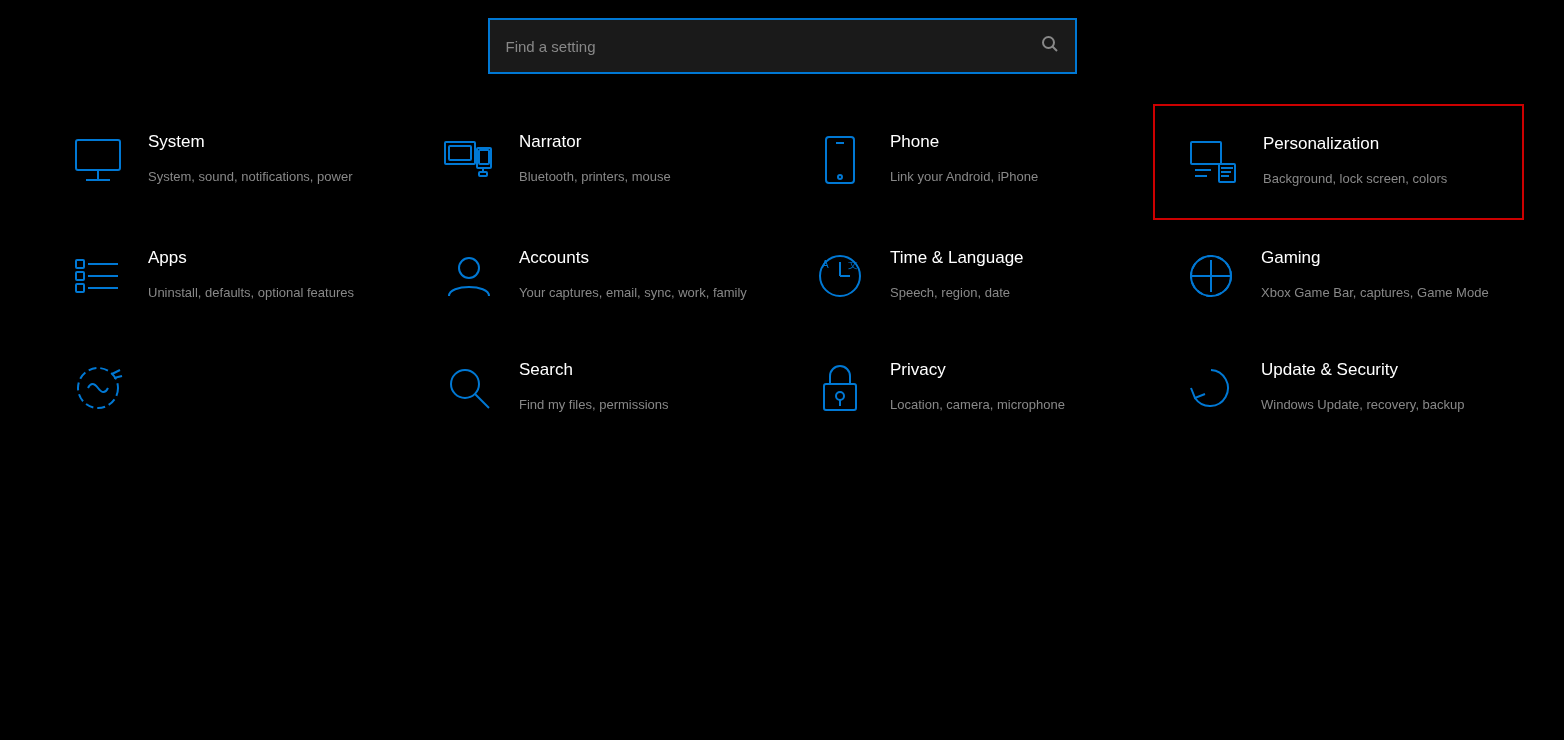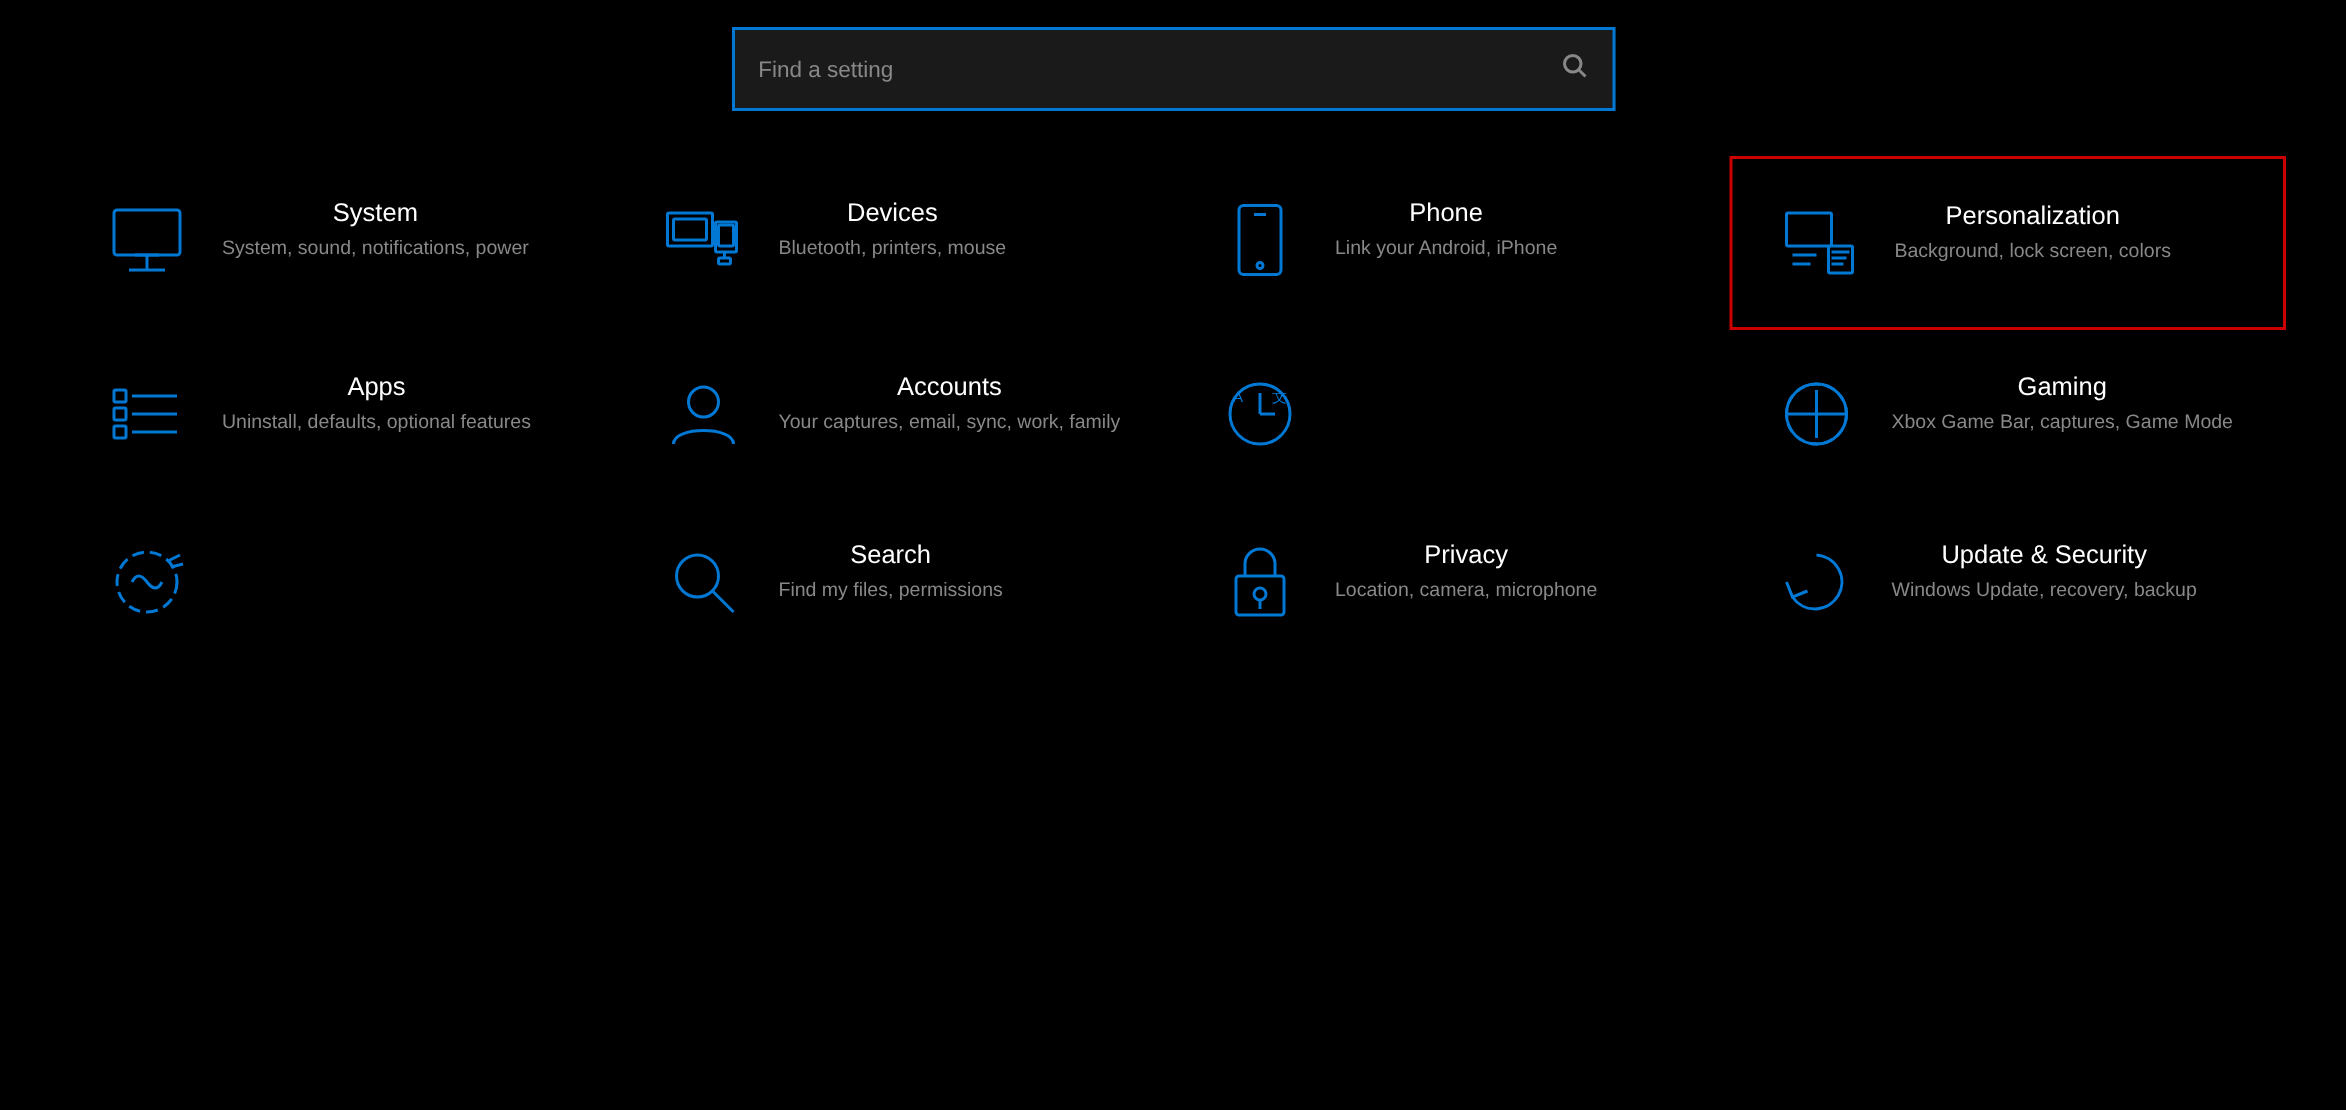--- a/index.html
+++ b/index.html
@@ -84,8 +84,7 @@
     .setting-text {
       display: flex;
       flex-direction: column;
-      gap: 4px;
-      text-align: center;
+      gap: 16px;
     }
 
     .setting-title {

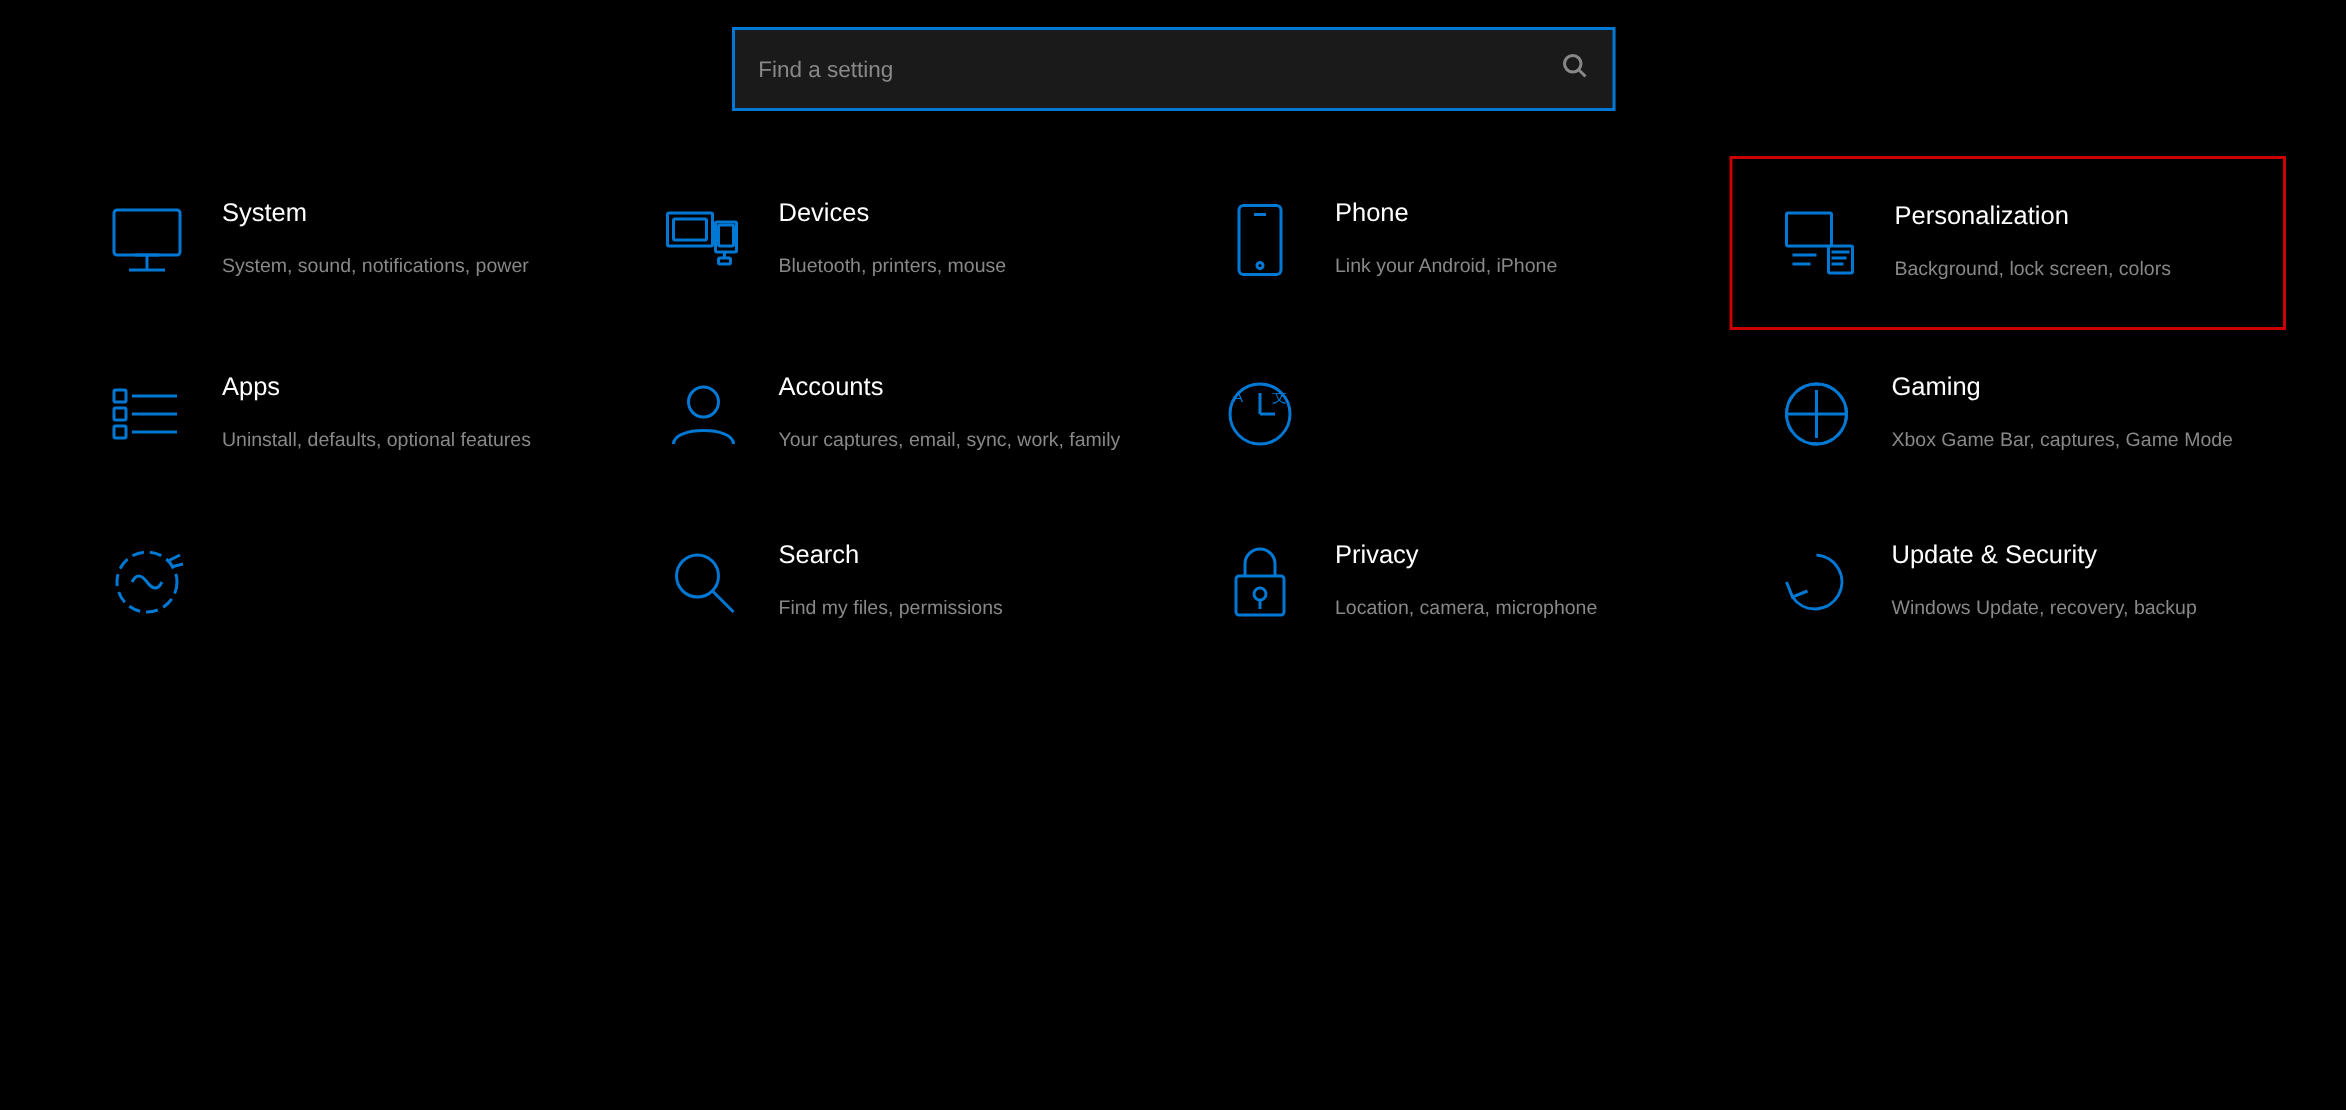--- a/index.html
+++ b/index.html
@@ -141,7 +141,7 @@
   </svg>
       </div>
       <div class="setting-text">
-        <div class="setting-title">Devices</div>
+        <div class="setting-title">Narrator</div>
         <div class="setting-desc">Bluetooth, printers, mouse</div>
       </div>
     </div>

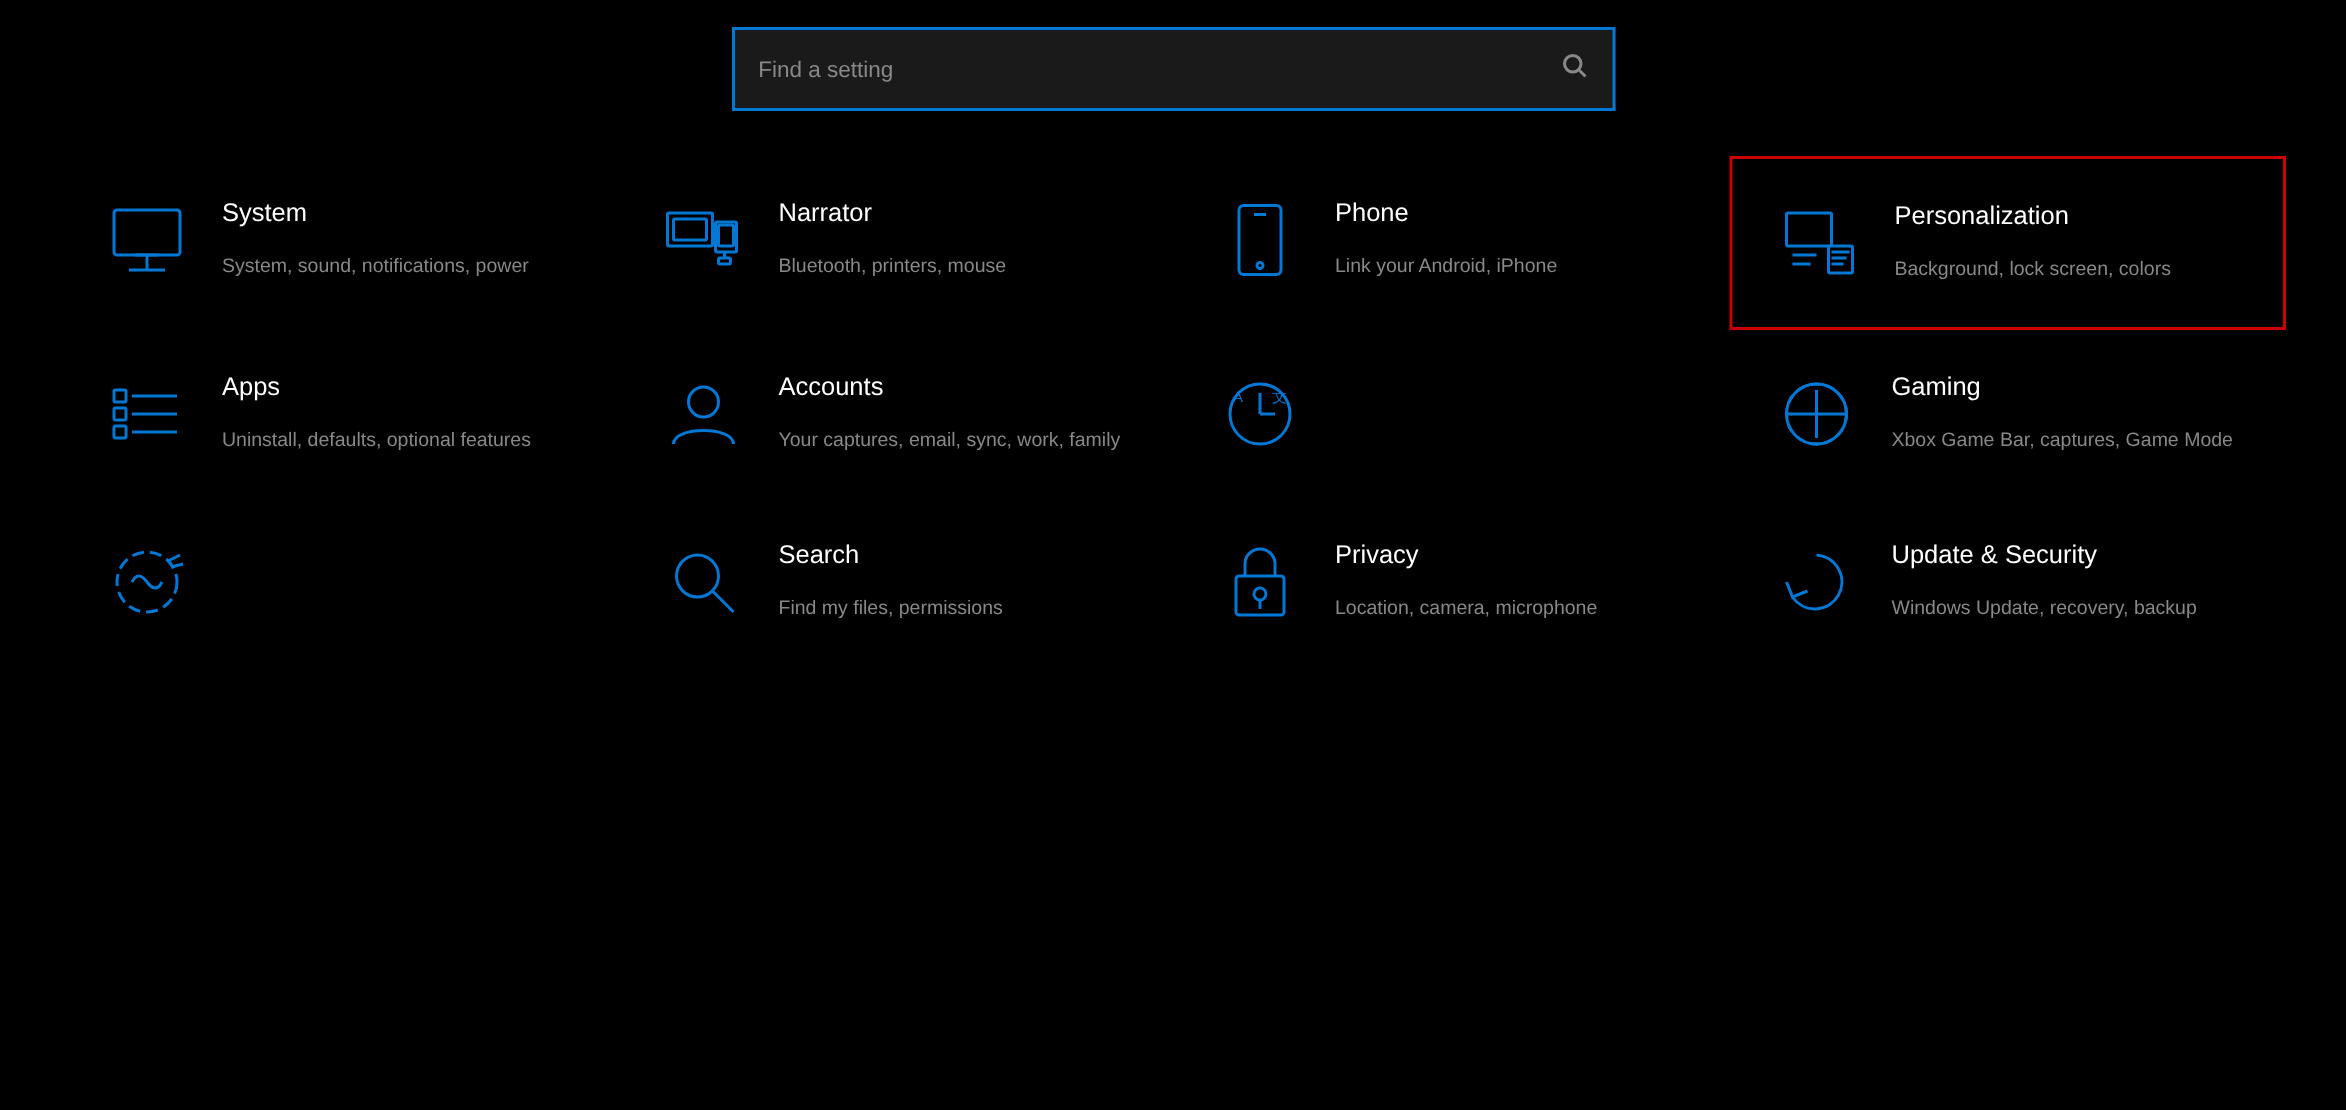--- a/index.html
+++ b/index.html
@@ -213,6 +213,10 @@
     <text x="34" y="18" font-size="10" fill="#0078d4" stroke="none" font-family="Arial">文</text>
   </svg>
       </div>
+      <div class="setting-text">
+        <div class="setting-title">Time &amp; Language</div>
+        <div class="setting-desc">Speech, region, date</div>
+      </div>
     </div>
     <div class="setting-item">
       <div class="setting-icon">

